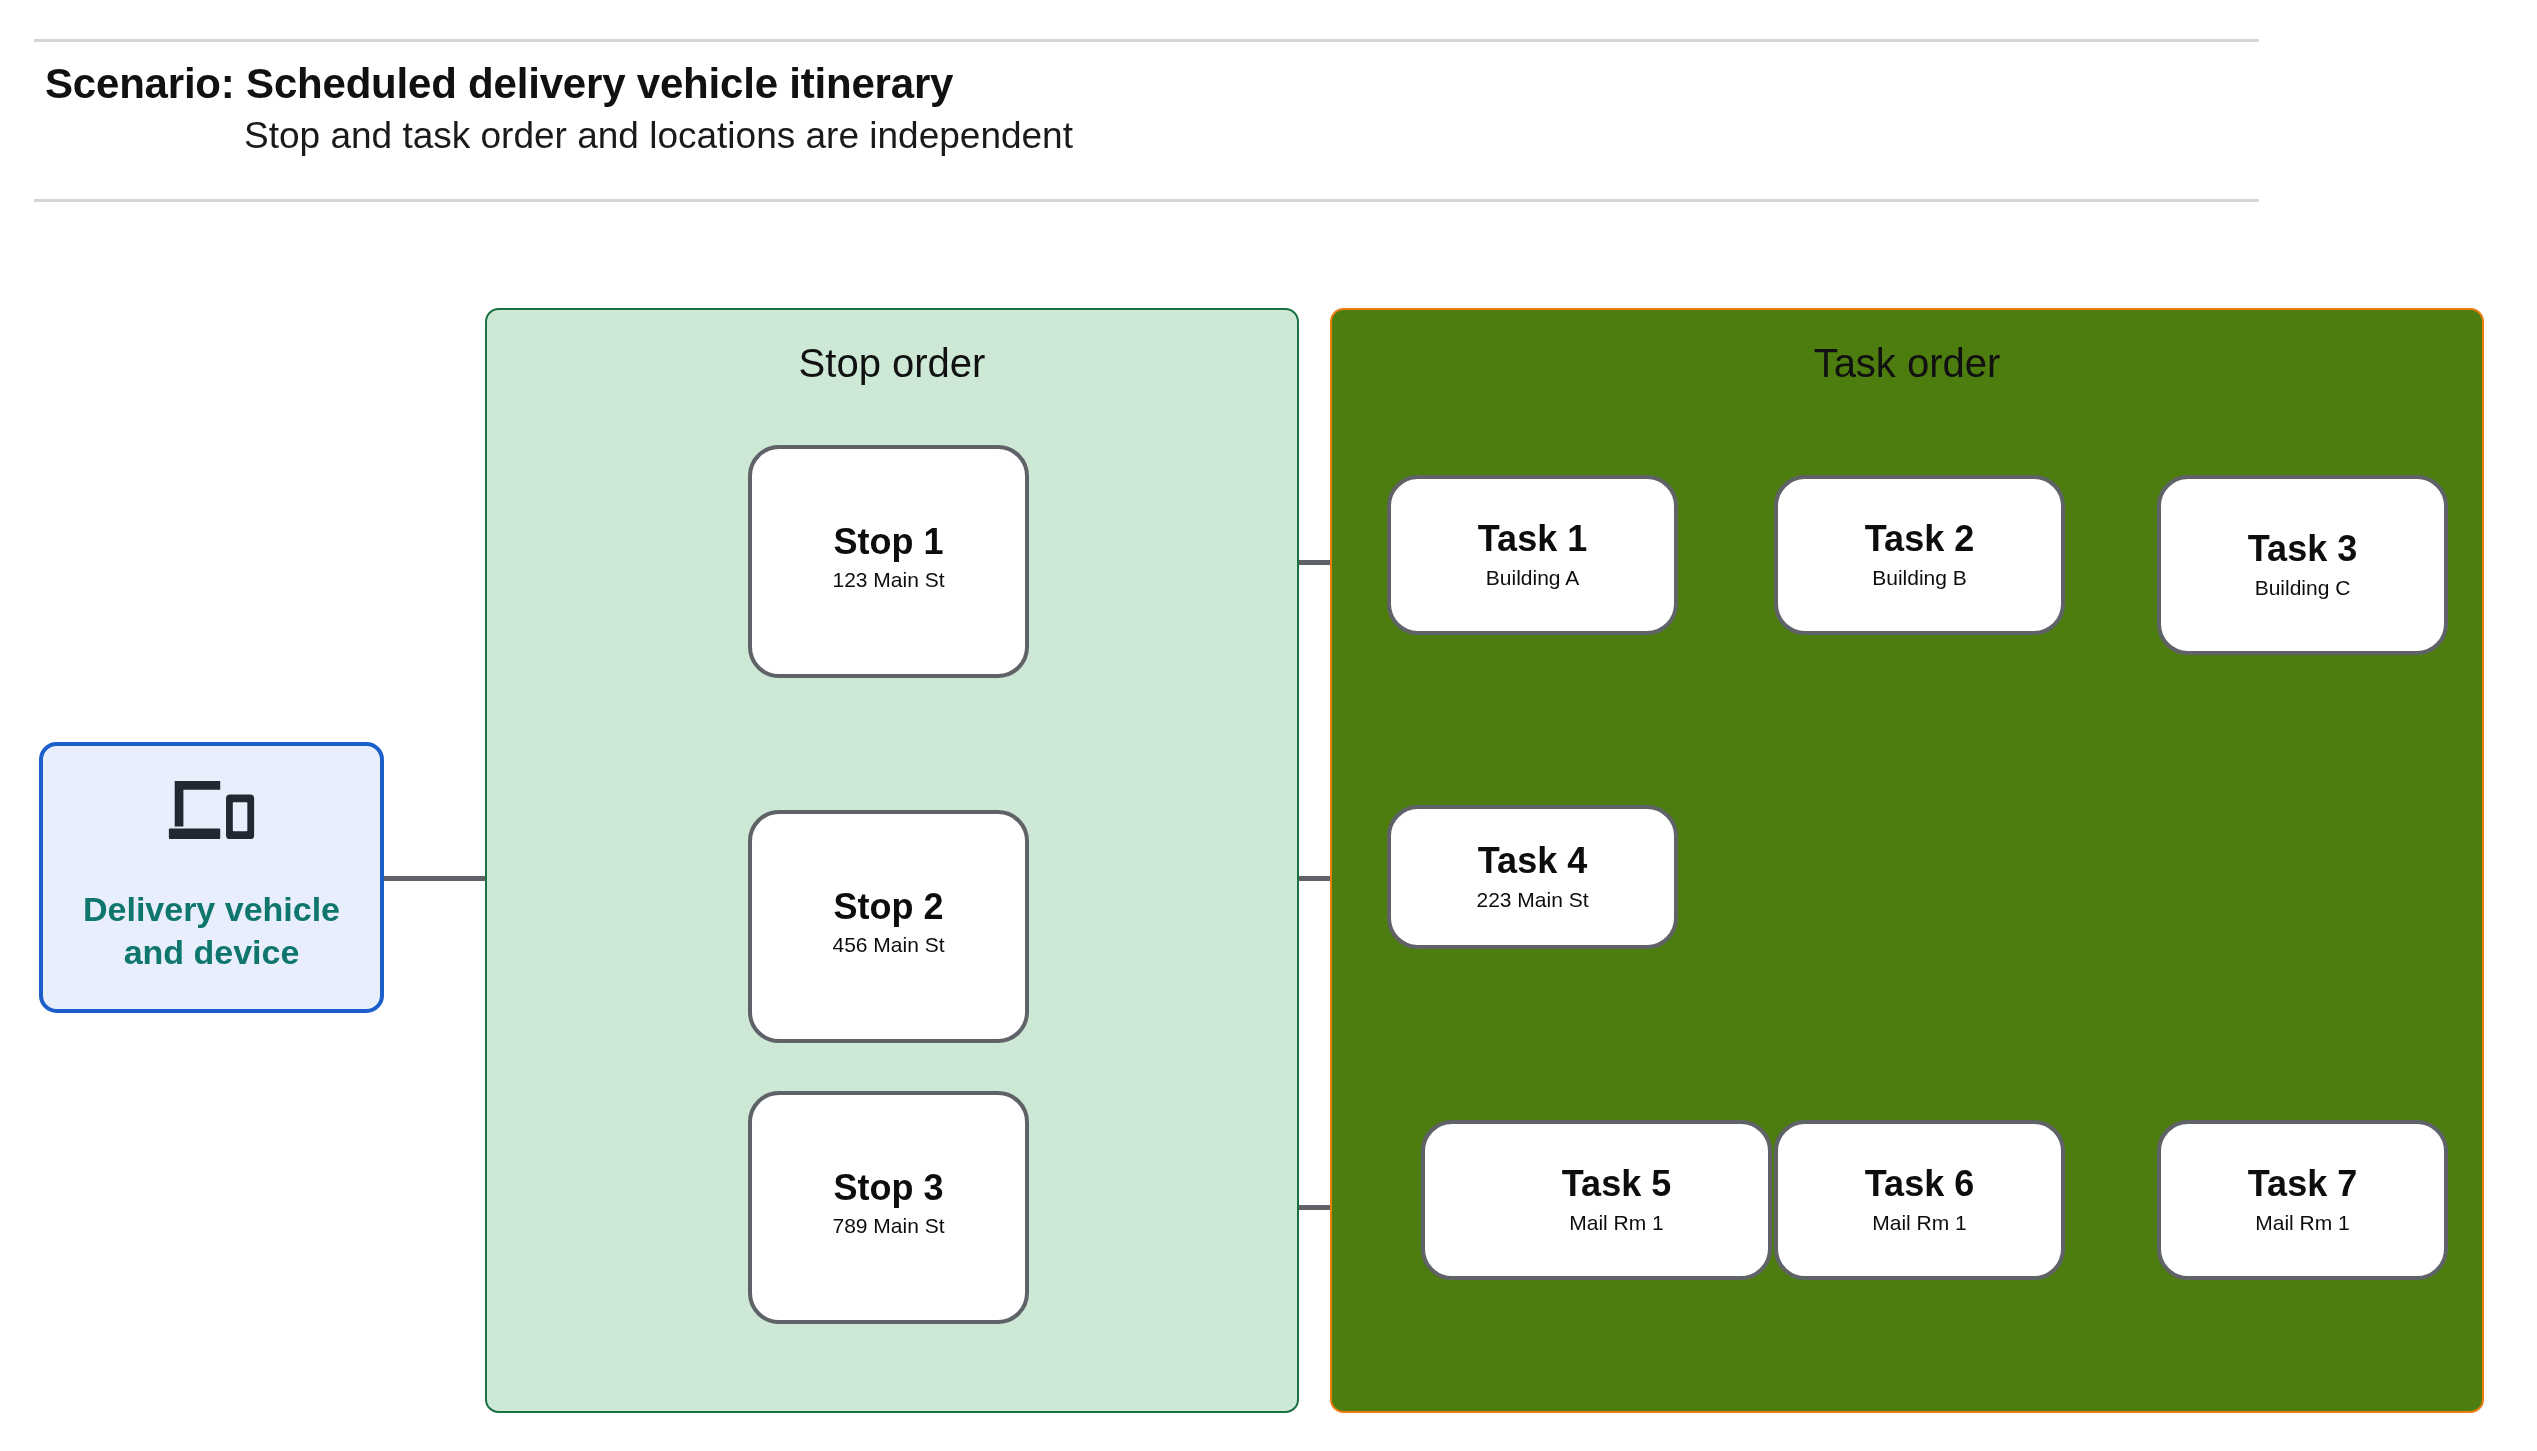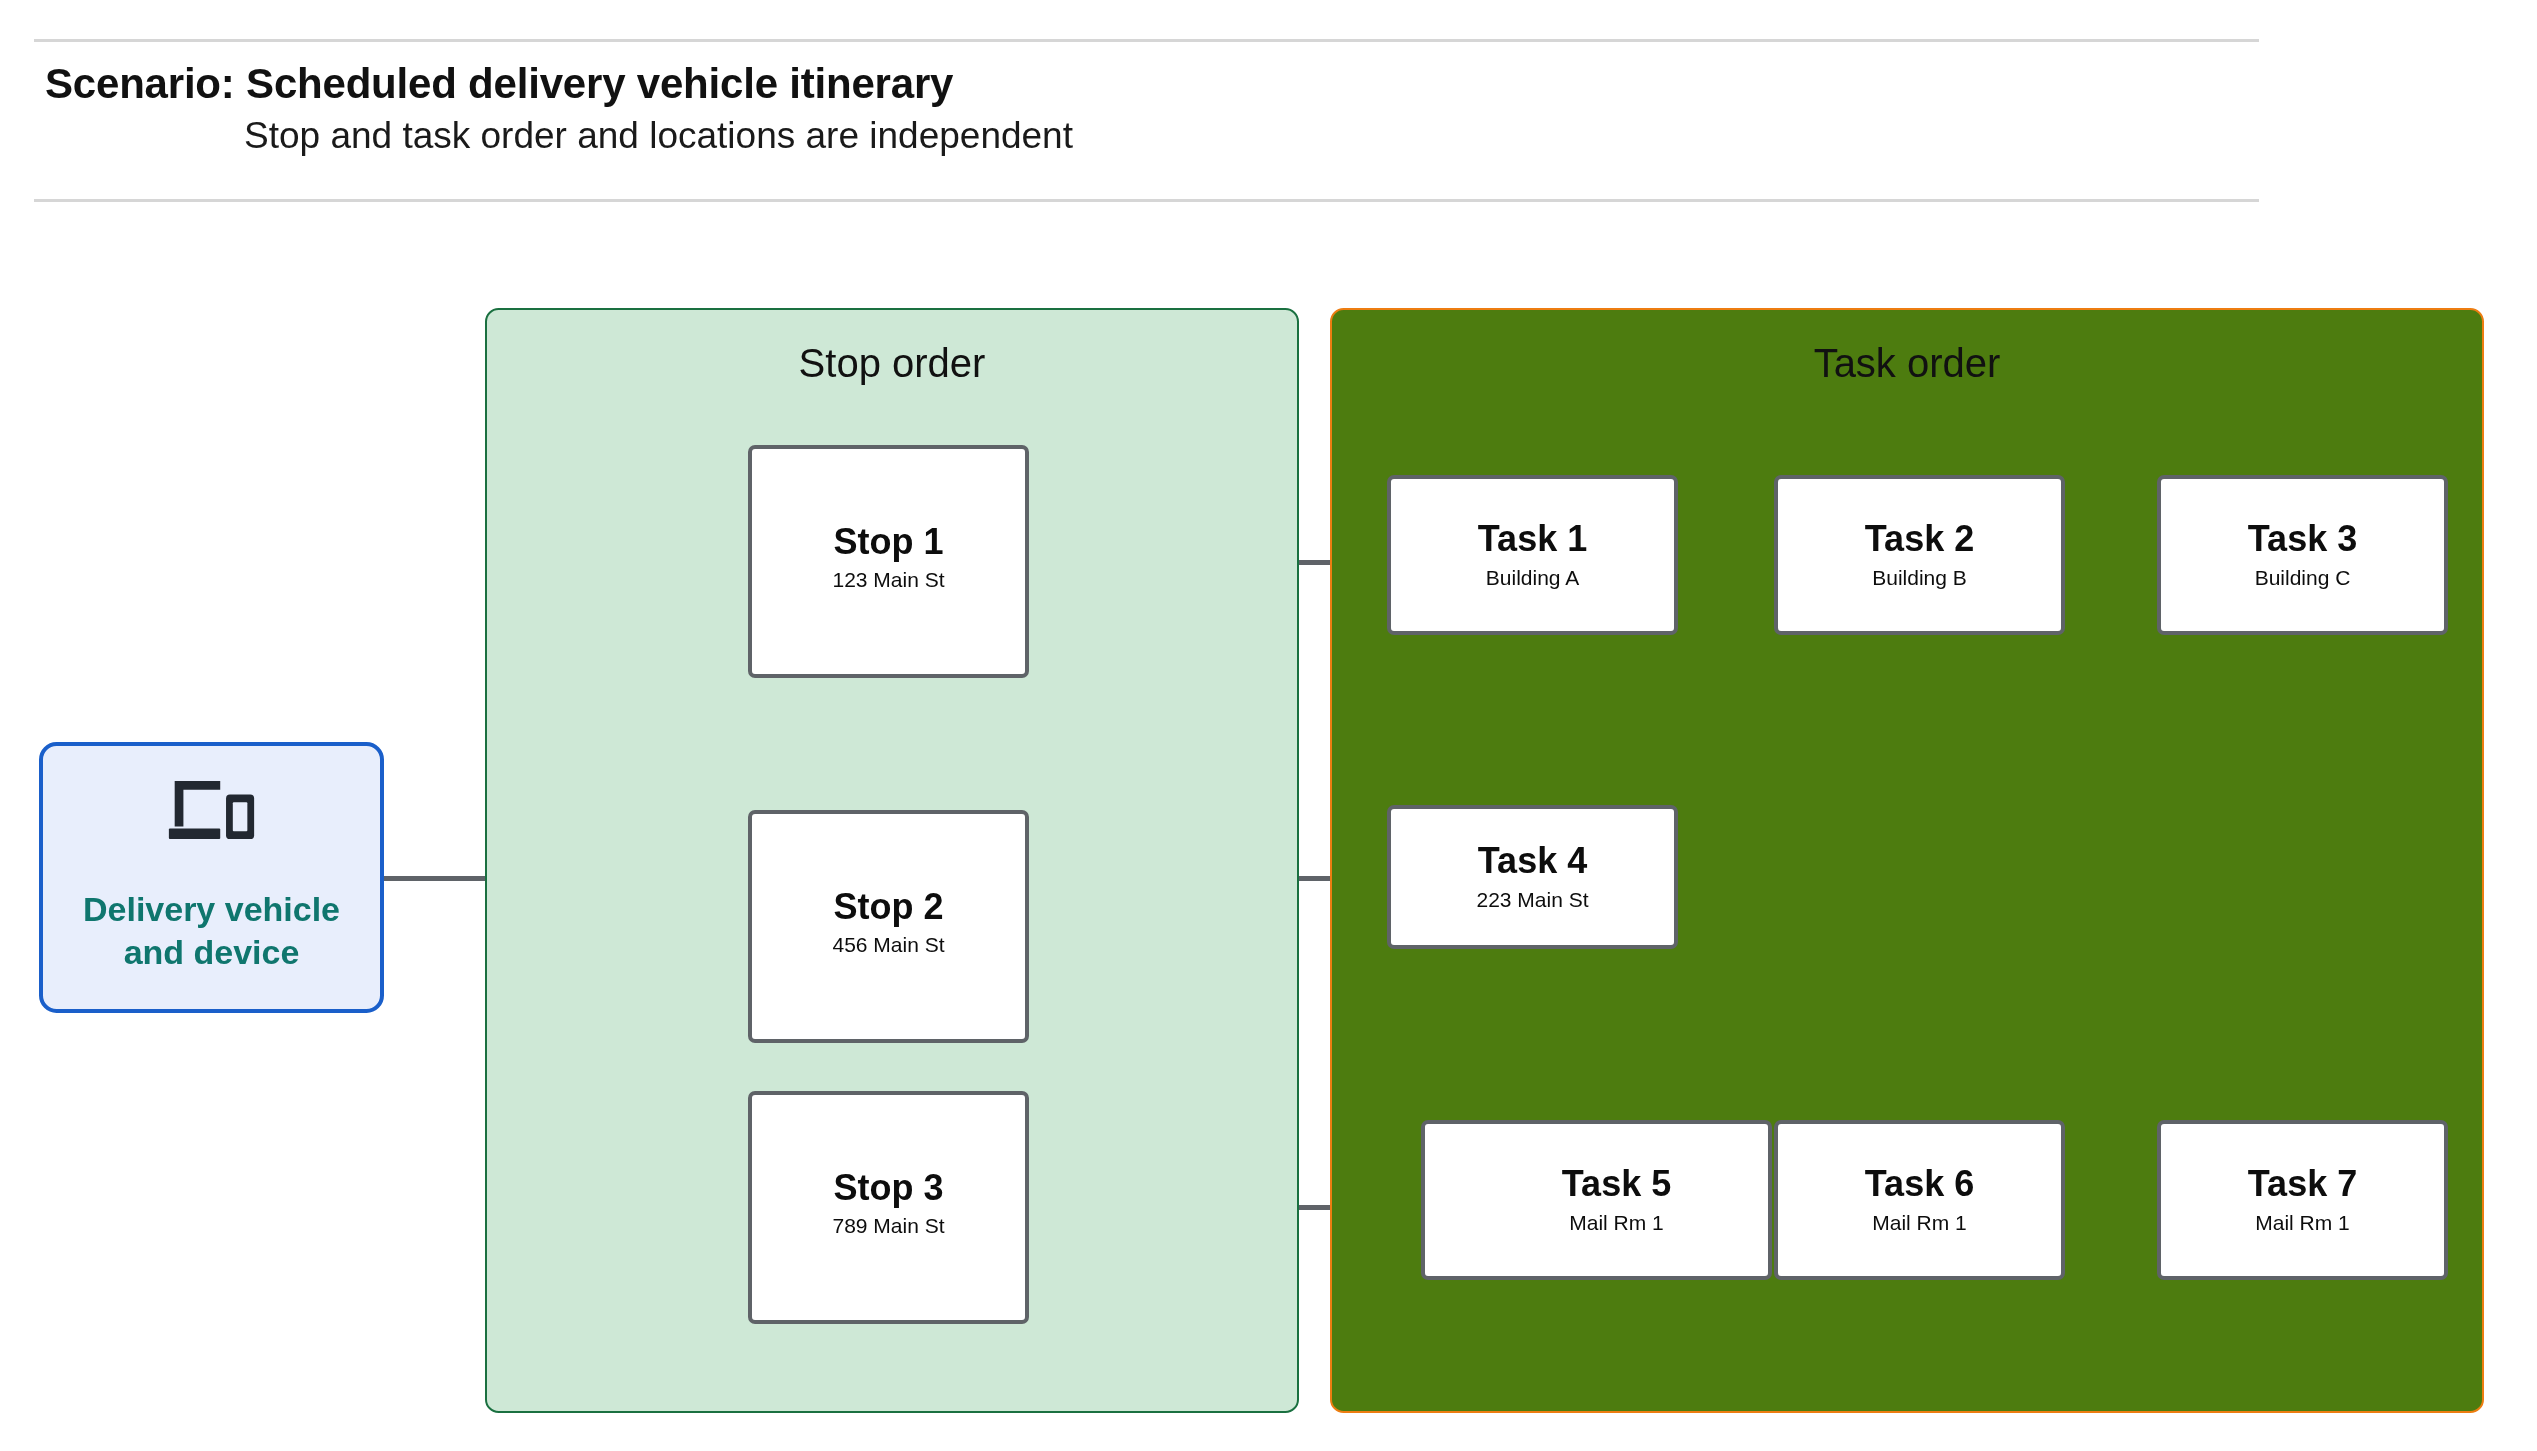--- a/index.html
+++ b/index.html
@@ -97,7 +97,7 @@
     box-sizing: border-box;
     background: #ffffff;
     border: 4.8px solid #5f6368;
-    border-radius: 7px;
+    border-radius: 31px;
     display: flex;
     flex-direction: column;
     align-items: center;

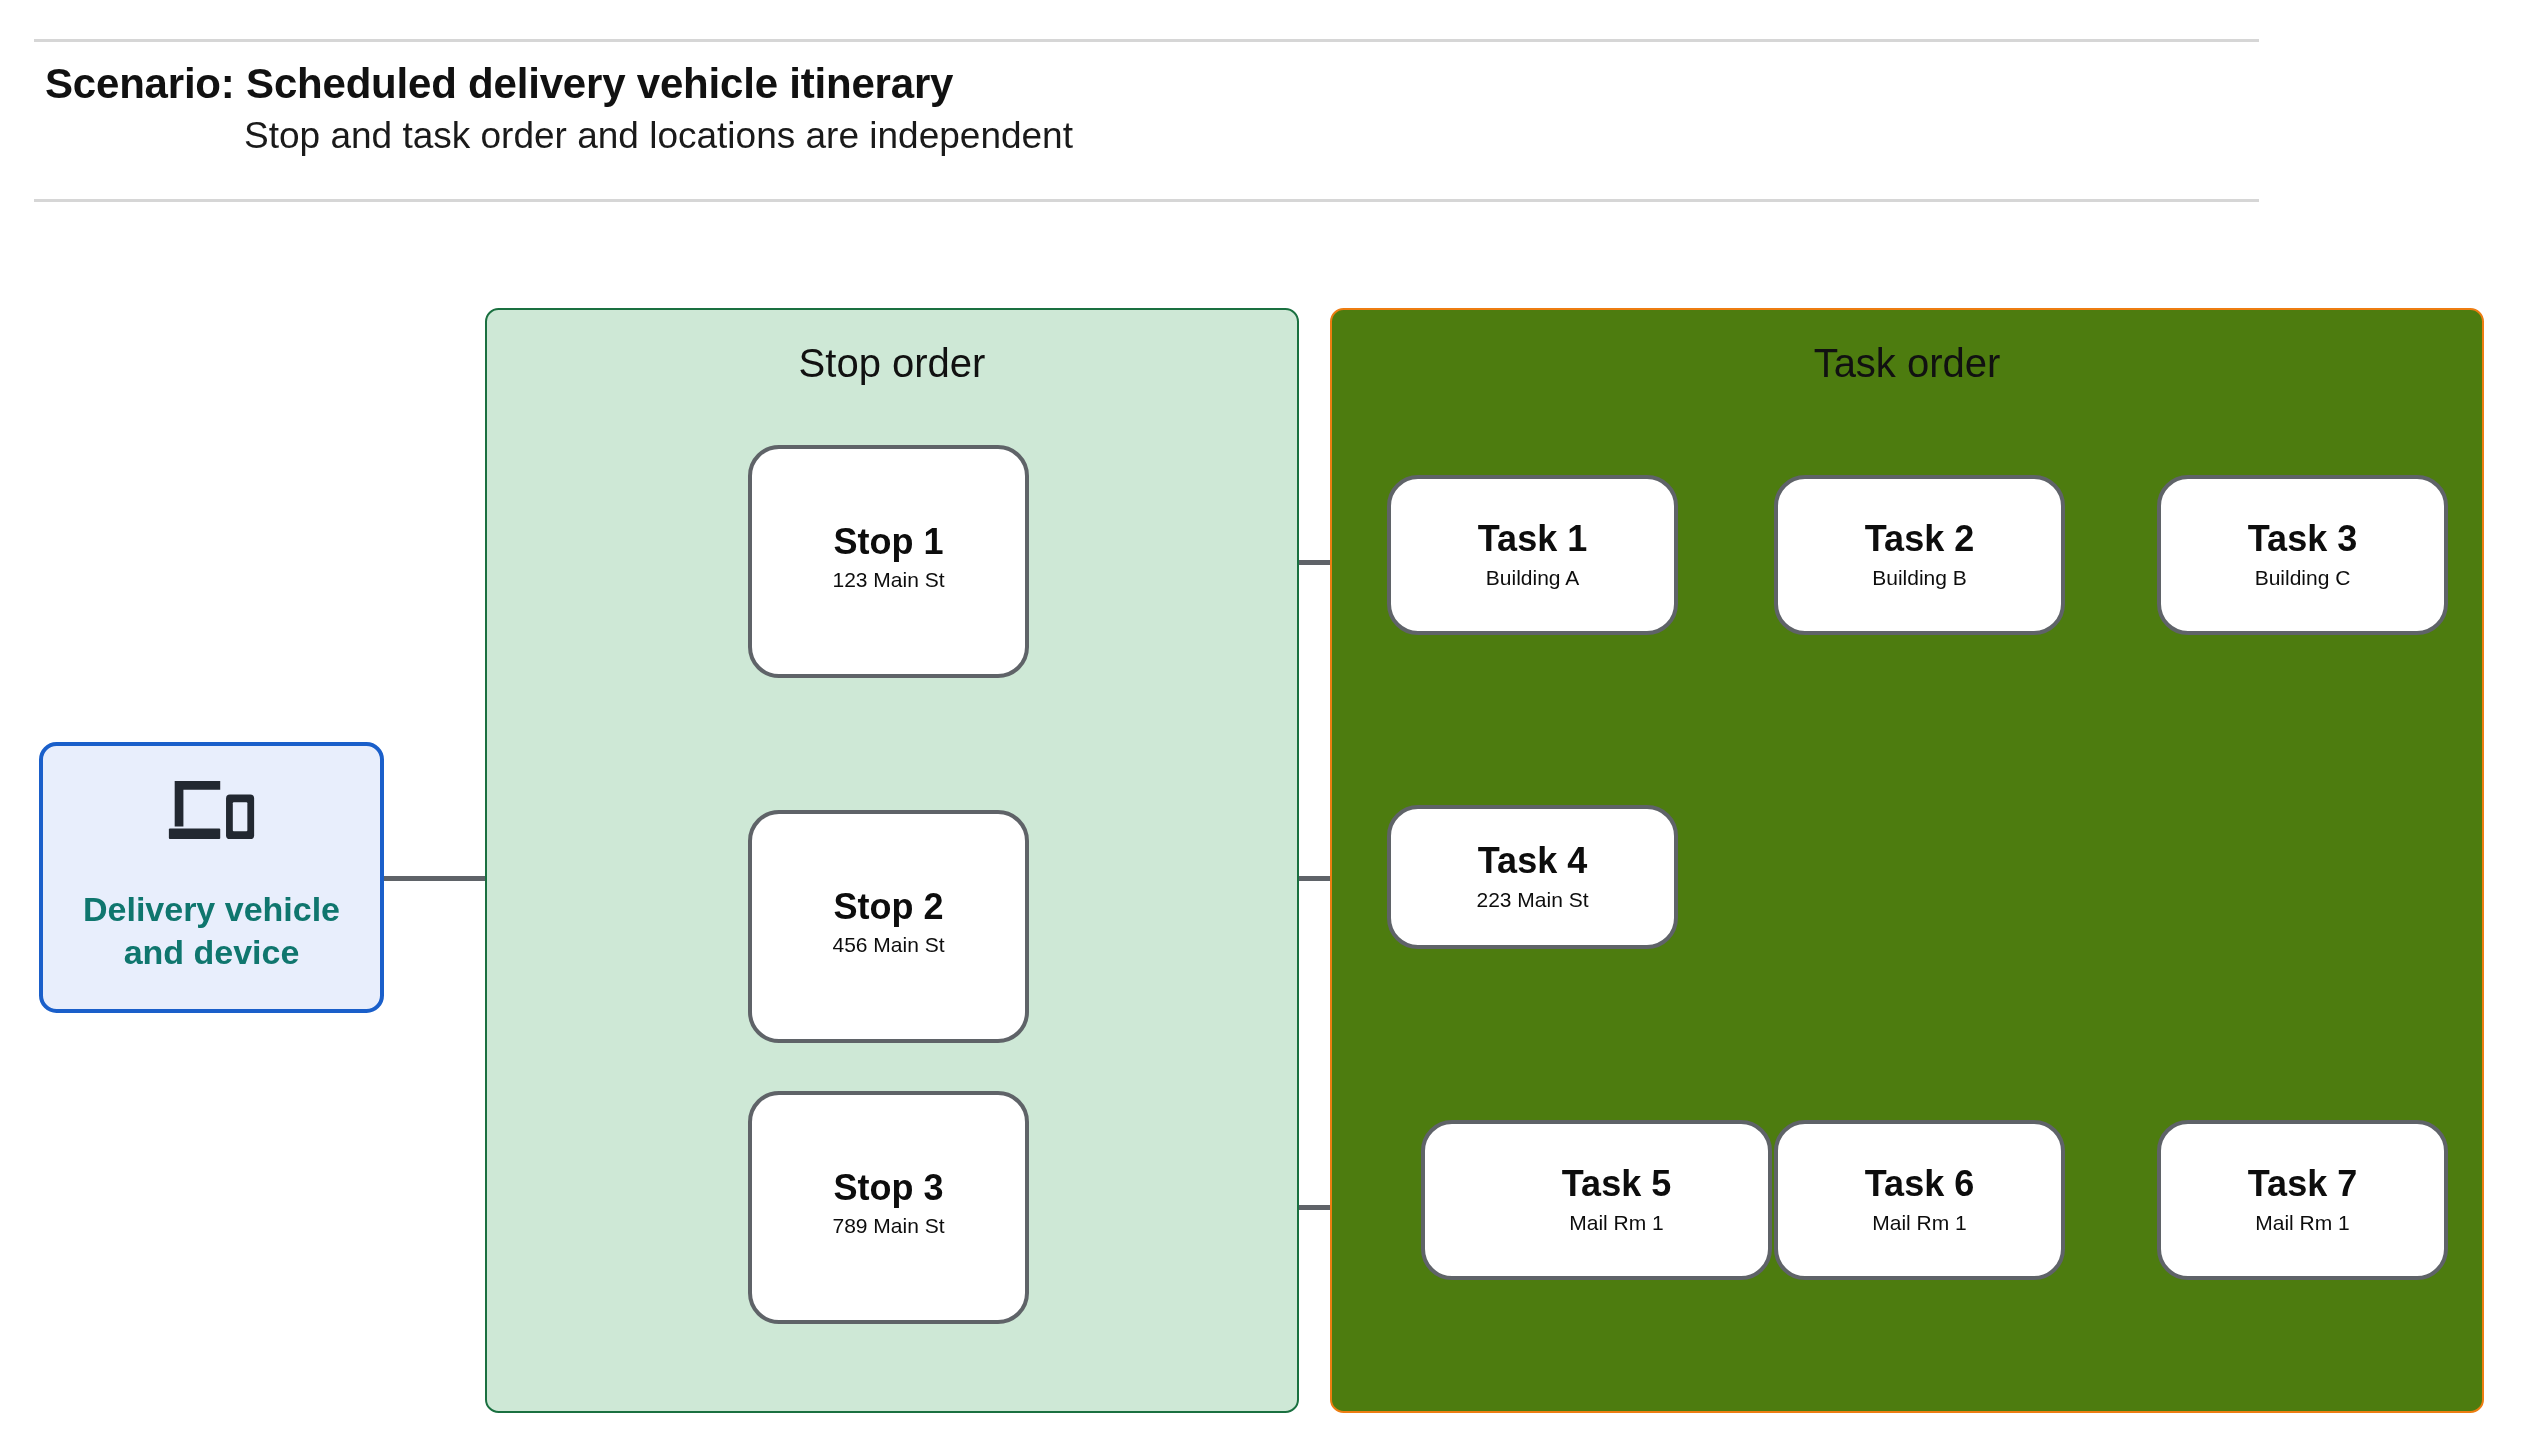--- a/index.html
+++ b/index.html
@@ -213,7 +213,7 @@
     <div class="node-title">Task 2</div>
     <div class="node-sub">Building B</div>
   </div>
-  <div class="node task-node" style="left:2157px; top:475px; width:291px; height:160px;">
+  <div class="node task-node" style="left:2157px; top:475px; width:291px; height:180px;">
     <div class="node-title">Task 3</div>
     <div class="node-sub">Building C</div>
   </div>

